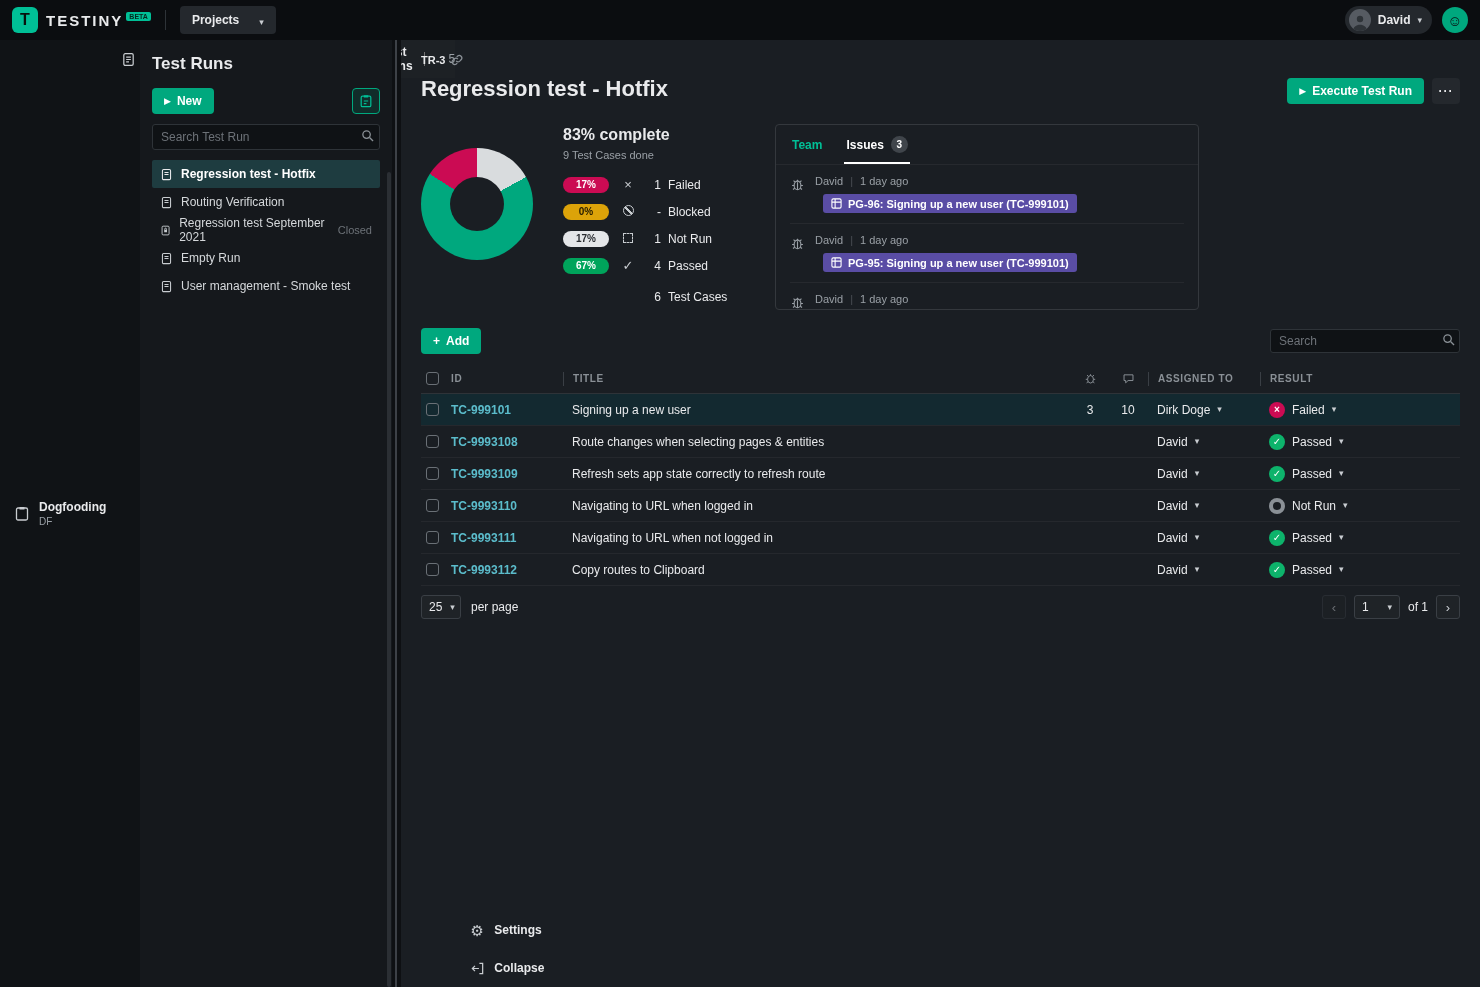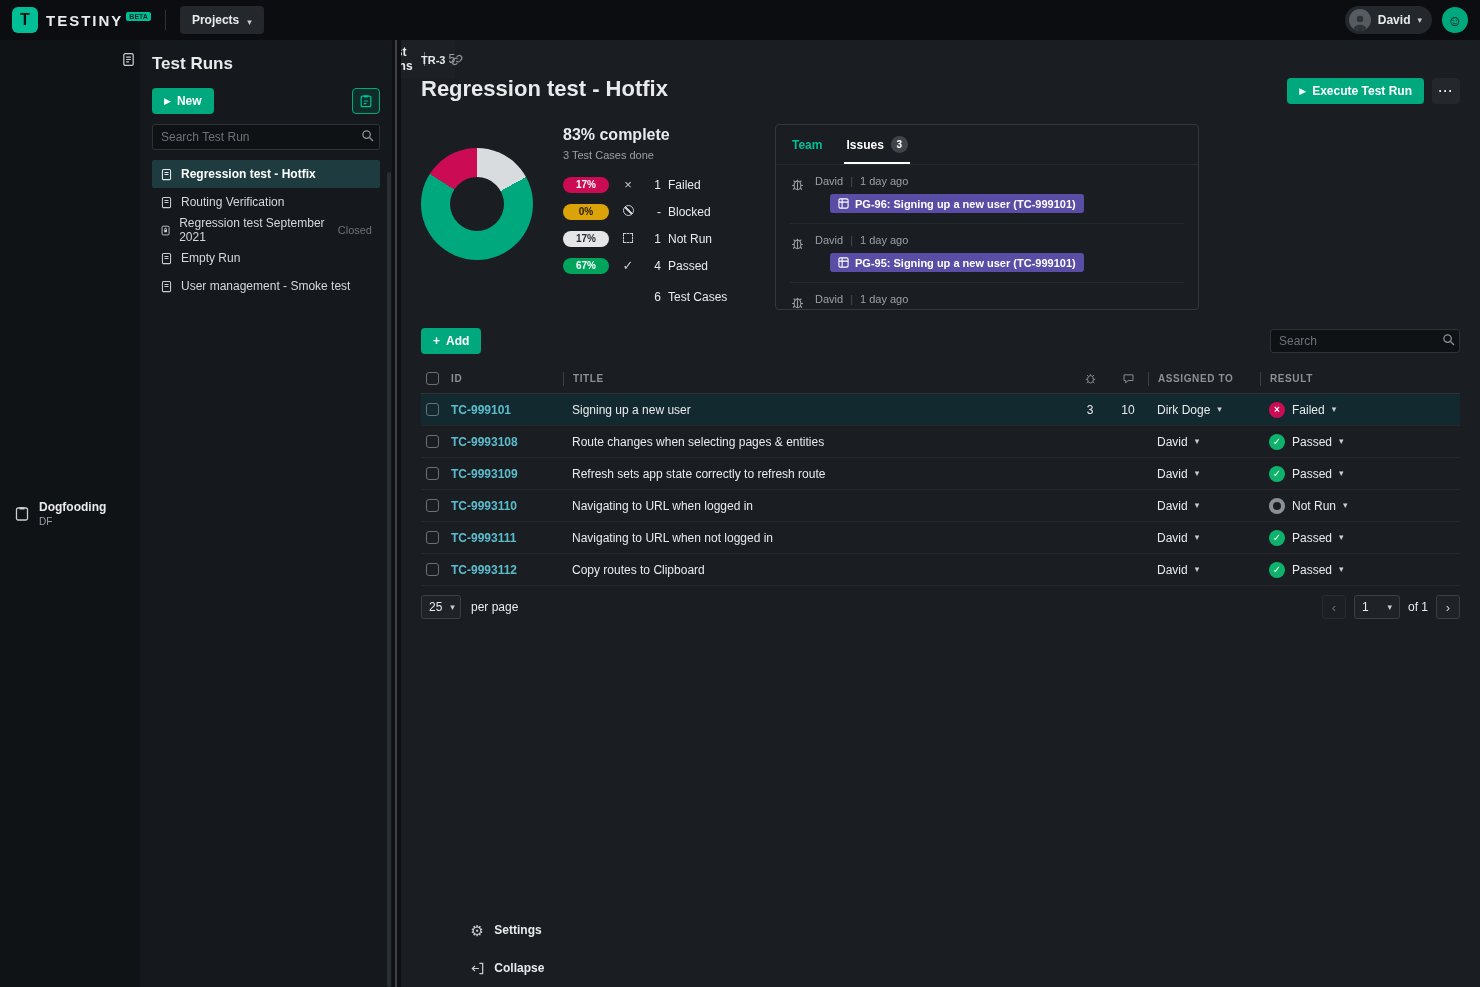--- a/index.html
+++ b/index.html
@@ -34,7 +34,7 @@
   .logo-text{font-size:15px;font-weight:bold;letter-spacing:2px}
   .beta{display:inline-block;background:var(--teal-bright);color:#06281f;font-size:7px;font-weight:bold;padding:1px 3px;border-radius:2px;margin-left:3px;transform:translateY(-7px);letter-spacing:0}
   .v-div{width:1px;height:20px;background:var(--border);margin:0 14px}
-  .btn-dark{background:var(--chip-bg);border:none;color:var(--text);font-size:12px;font-weight:600;padding:7px 12px;border-radius:4px;display:flex;align-items:flex-end;gap:8px;cursor:pointer;font-family:inherit}
+  .btn-dark{background:var(--chip-bg);border:none;color:var(--text);font-size:12px;font-weight:600;padding:7px 12px;border-radius:4px;display:flex;align-items:flex-end;gap:20px;cursor:pointer;font-family:inherit}
   .chev{font-size:9px;color:#c9cdd1;line-height:1}
   .topbar-right{display:flex;align-items:center;gap:10px}
   .user-btn{background:var(--chip-bg);border:none;border-radius:16px;padding:3px 10px 3px 4px;display:flex;align-items:center;gap:7px;color:var(--text);font-size:12px;font-weight:600;cursor:pointer;font-family:inherit}

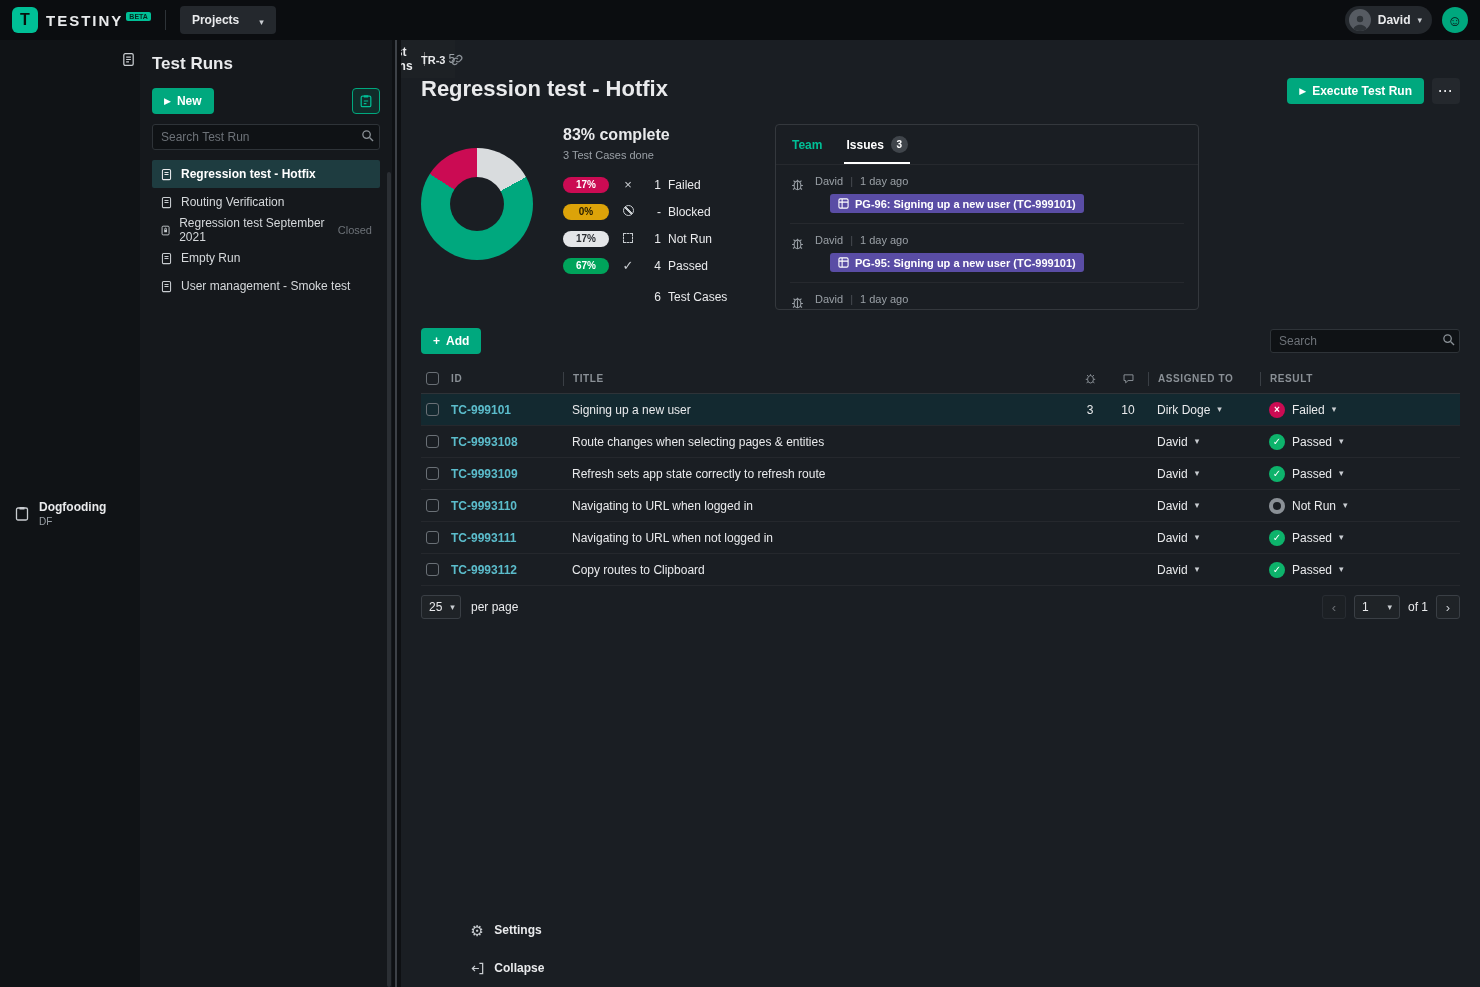--- a/index.html
+++ b/index.html
@@ -352,7 +352,7 @@
 
         <div class="progress-col">
           <div class="progress-head">83% complete</div>
-          <div class="progress-sub">3 Test Cases done</div>
+          <div class="progress-sub">9 Test Cases done</div>
 
           <div class="stat-row">
             <span class="pill p-failed">17%</span>

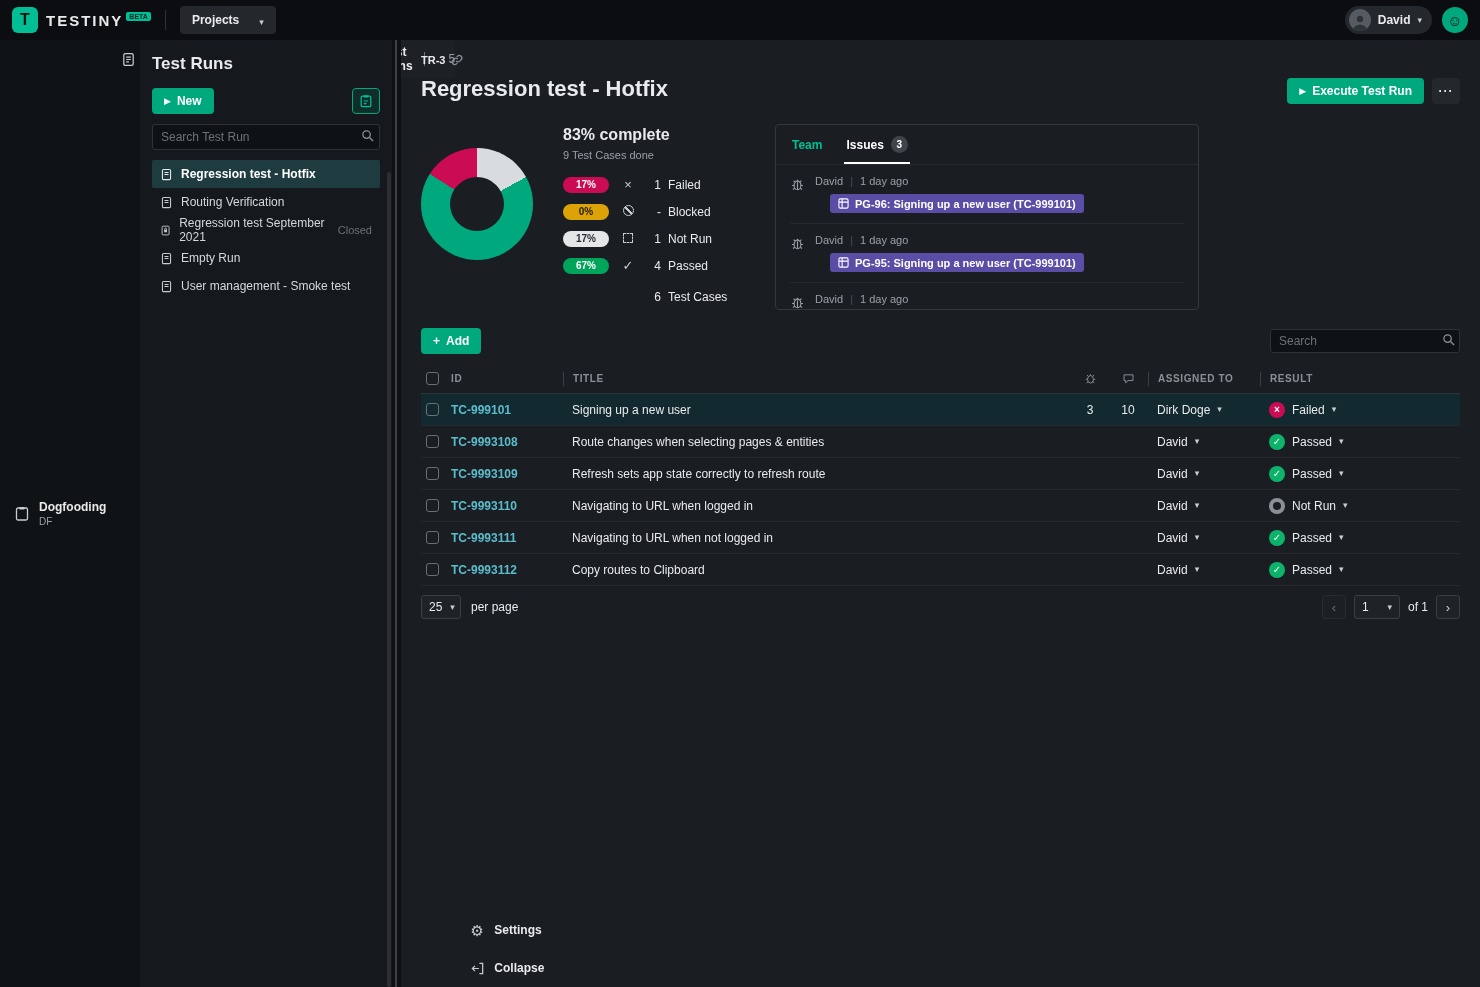--- a/index.html
+++ b/index.html
@@ -117,7 +117,7 @@
   .entry-body{margin-left:10px;flex:1}
   .entry-head{color:var(--muted);font-size:11px;display:flex;align-items:center;gap:7px}
   .entry-head .bar{color:#4a4e53}
-  .issue-chip{margin:7px 15px 10px;height:19px;background:var(--purple);border-radius:3px;display:inline-flex;align-items:center;gap:6px;padding:0 8px;font-size:11px;font-weight:bold;color:#fff;cursor:pointer}
+  .issue-chip{margin:7px 8px 10px;height:19px;background:var(--purple);border-radius:3px;display:inline-flex;align-items:center;gap:6px;padding:0 8px;font-size:11px;font-weight:bold;color:#fff;cursor:pointer}
 
   
   .table-section{margin-top:18px}

